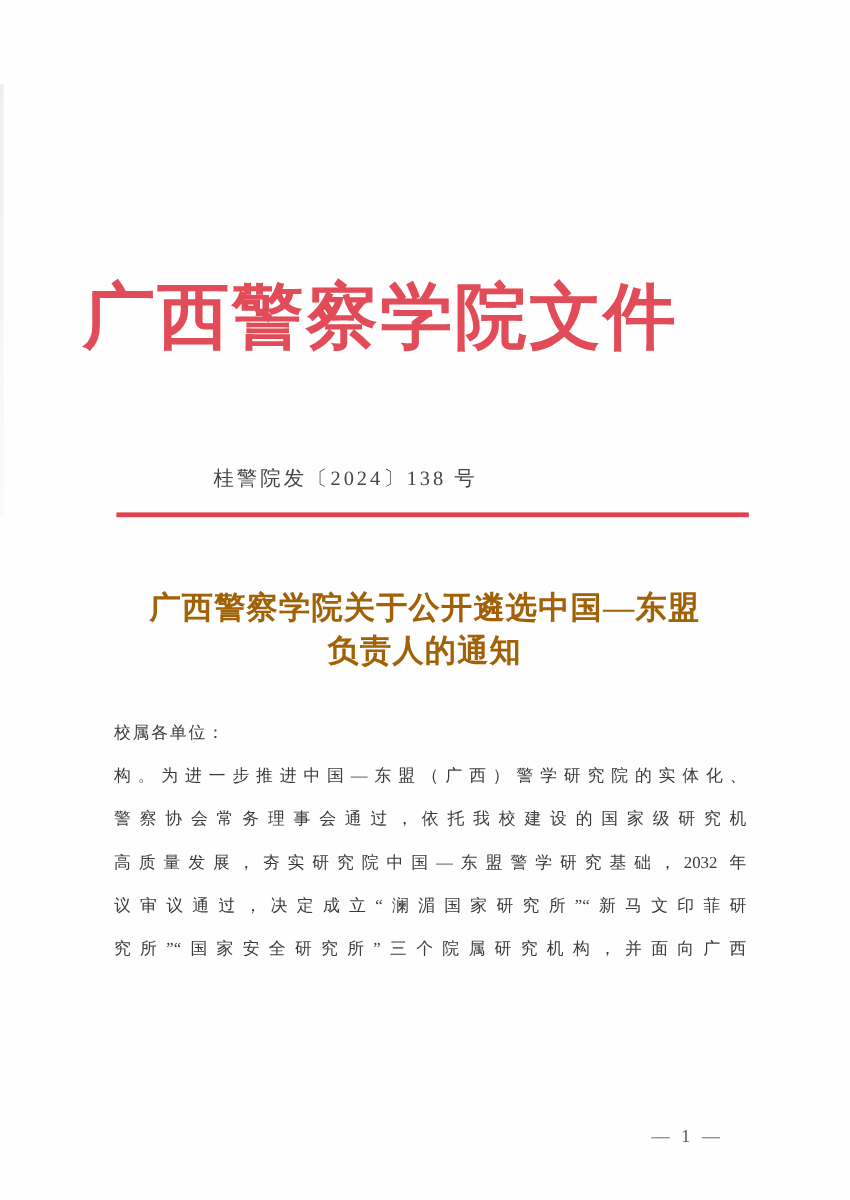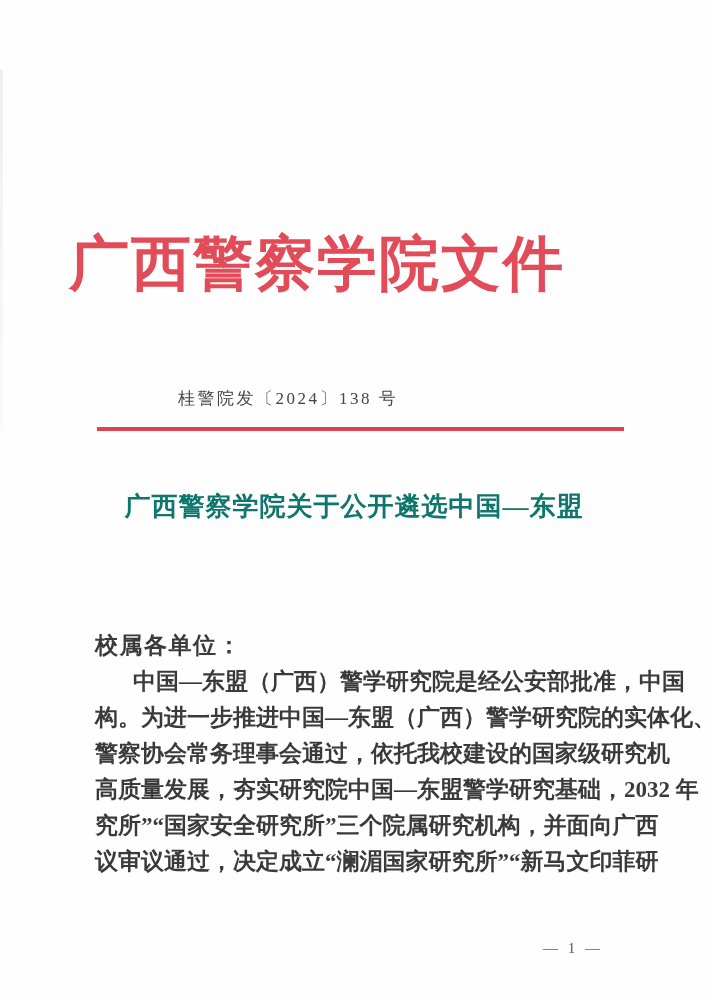--- a/index.html
+++ b/index.html
@@ -57,7 +57,7 @@
     text-align: center;
     font-size: 26px;
     font-weight: bold;
-    color: #0f766e;
+    color: #a16207;
     letter-spacing: 1px;
     line-height: 36px;
   }

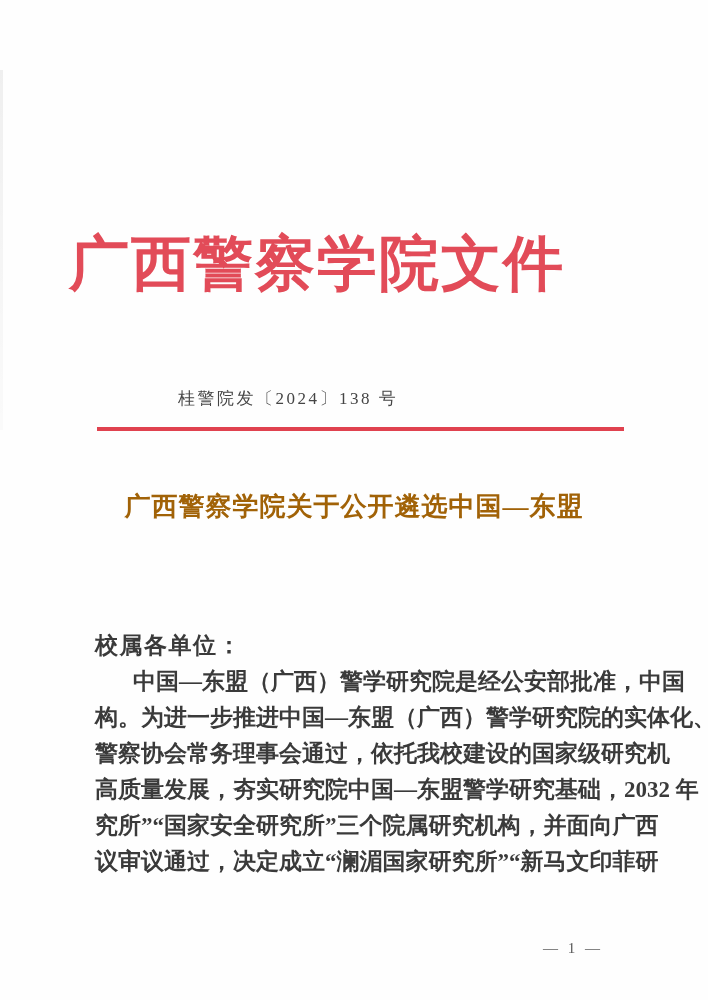--- a/index.html
+++ b/index.html
@@ -110,6 +110,7 @@
 
   <div class="notice-title">
     <div>广西警察学院关于公开遴选中国—东盟</div>
+    <div>负责人的通知</div>
   </div>
 
   <div class="body-block">

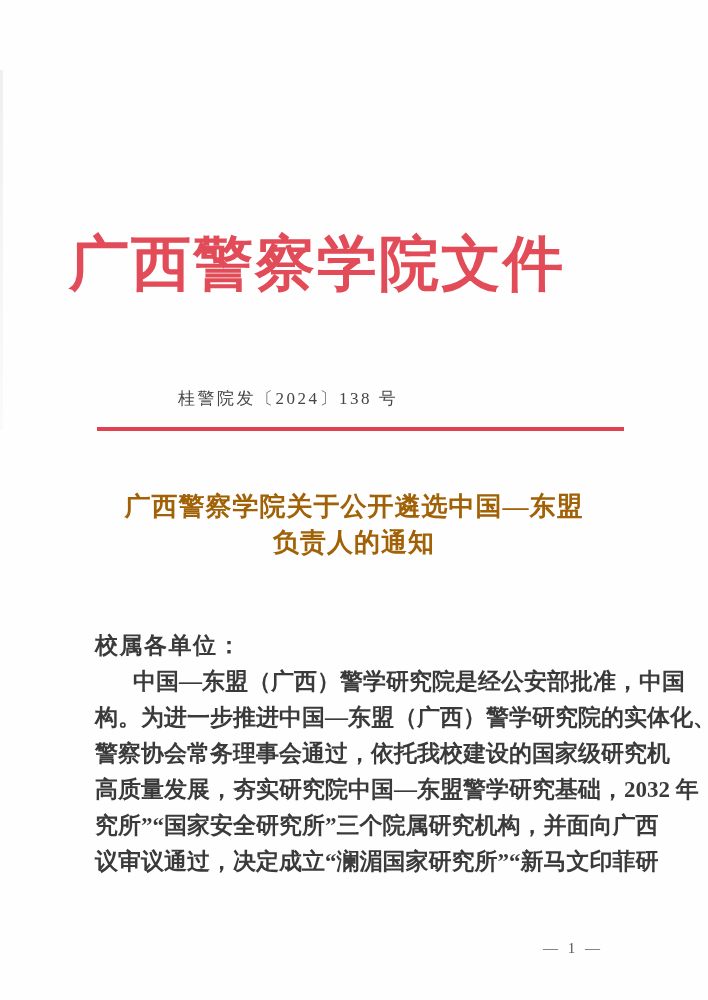--- a/index.html
+++ b/index.html
@@ -63,11 +63,10 @@
   }
   .body-block {
     position: absolute;
-    top: 628px; left: 95px;
+    top: 594px; left: 95px;
     width: 527px;
-    font-size: 23px;
+    font-size: 14px;
     color: #3a3a3a;
-    font-weight: bold;
   }
   .body-line {
     line-height: 36px;

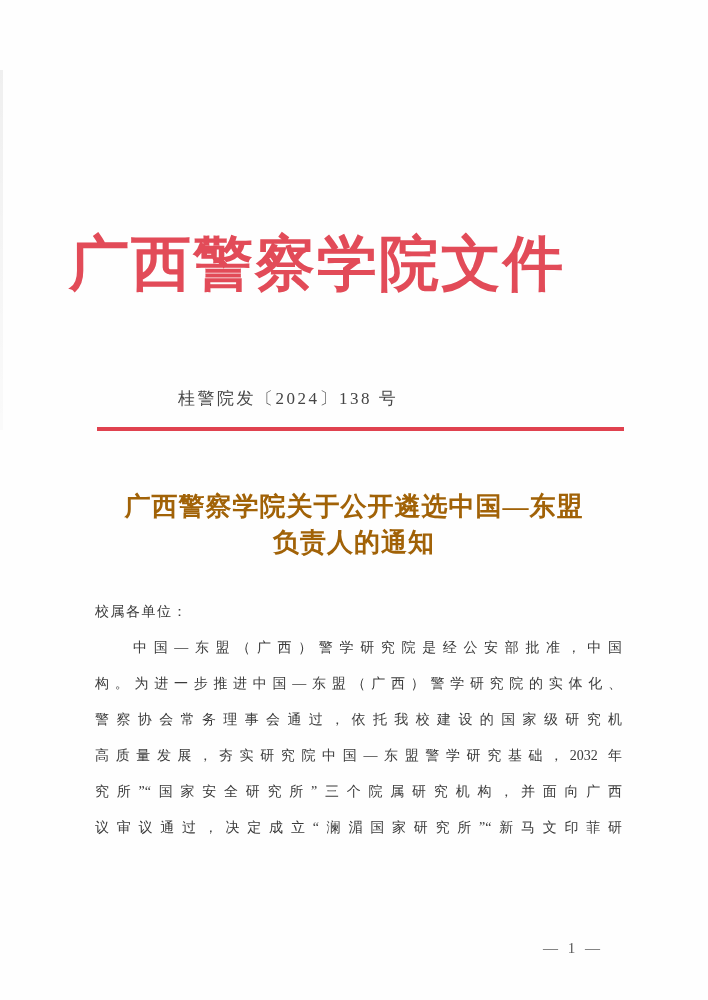--- a/index.html
+++ b/index.html
@@ -114,7 +114,6 @@
 
   <div class="body-block">
     <div class="body-line salutation">校属各单位：</div>
-    <div class="body-line indent">中国—东盟（广西）警学研究院是经公安部批准，中国</div>
     <div class="body-line">构。为进一步推进中国—东盟（广西）警学研究院的实体化、</div>
     <div class="body-line">警察协会常务理事会通过，依托我校建设的国家级研究机</div>
     <div class="body-line">高质量发展，夯实研究院中国—东盟警学研究基础，2032 年</div>

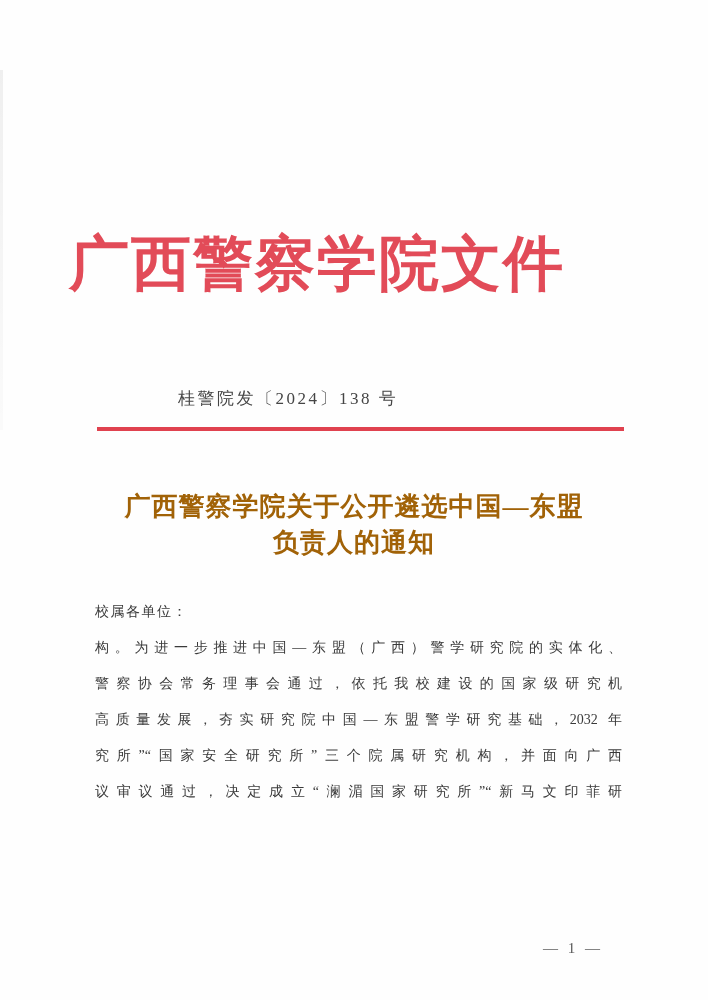--- a/index.html
+++ b/index.html
@@ -117,8 +117,8 @@
     <div class="body-line">构。为进一步推进中国—东盟（广西）警学研究院的实体化、</div>
     <div class="body-line">警察协会常务理事会通过，依托我校建设的国家级研究机</div>
     <div class="body-line">高质量发展，夯实研究院中国—东盟警学研究基础，2032 年</div>
+    <div class="body-line">议审议通过，决定成立“澜湄国家研究所”“新马文印菲研</div>
     <div class="body-line">究所”“国家安全研究所”三个院属研究机构，并面向广西</div>
-    <div class="body-line">议审议通过，决定成立“澜湄国家研究所”“新马文印菲研</div>
   </div>
 
   <div class="page-number">— 1 —</div>

